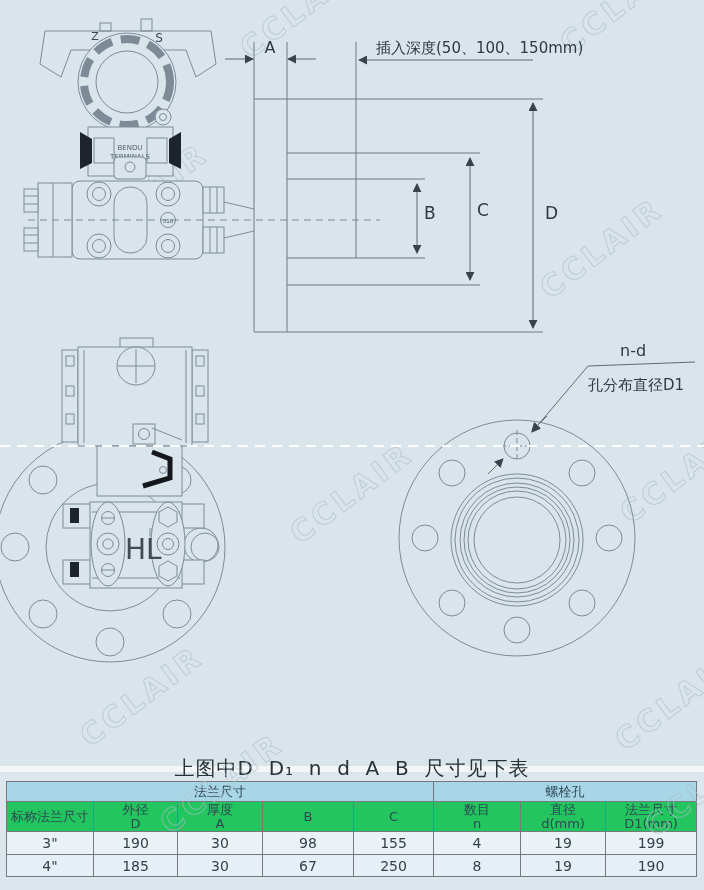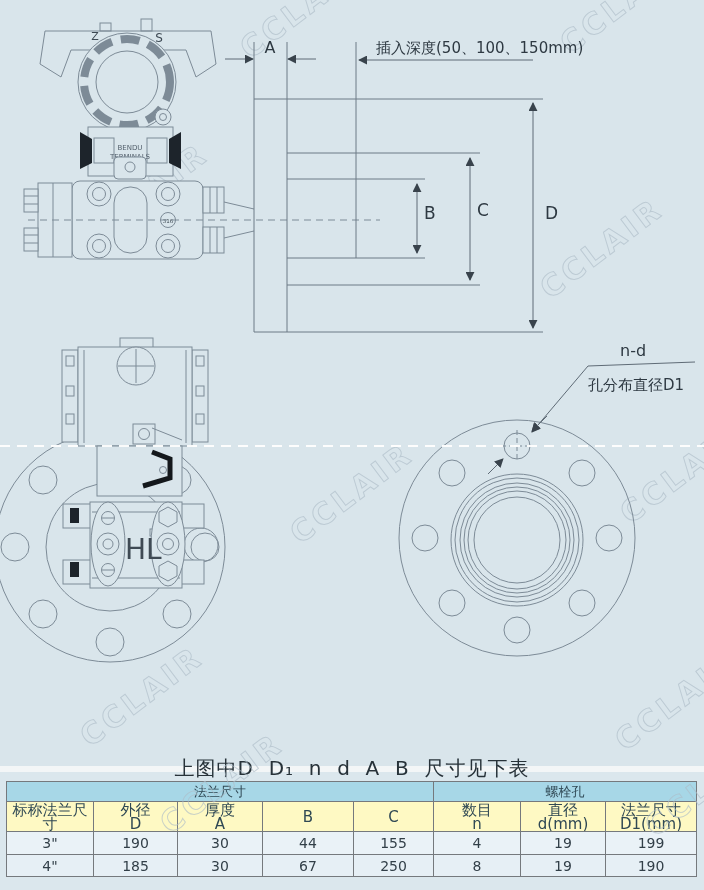--- a/index.html
+++ b/index.html
@@ -34,7 +34,7 @@
   #flange-table tr.gh{height:20px;padding-left:40px;}
   #flange-table tr.gh th{background:#a7d7e7;font-size:13px;color:#2f4854;}
   #flange-table tr.ch{height:30px;}
-  #flange-table tr.ch th{background:#fef9c3;line-height:14px;font-size:15px;color:#2f4854;}
+  #flange-table tr.ch th{background:#22c55e;line-height:14px;font-size:13px;color:#2f4854;}
   #flange-table tr.dr1{height:23px;}
   #flange-table tr.dr2{height:22px;}
   #flange-table tr.dr1 td{background:#eaf2f7;font-size:14px;}

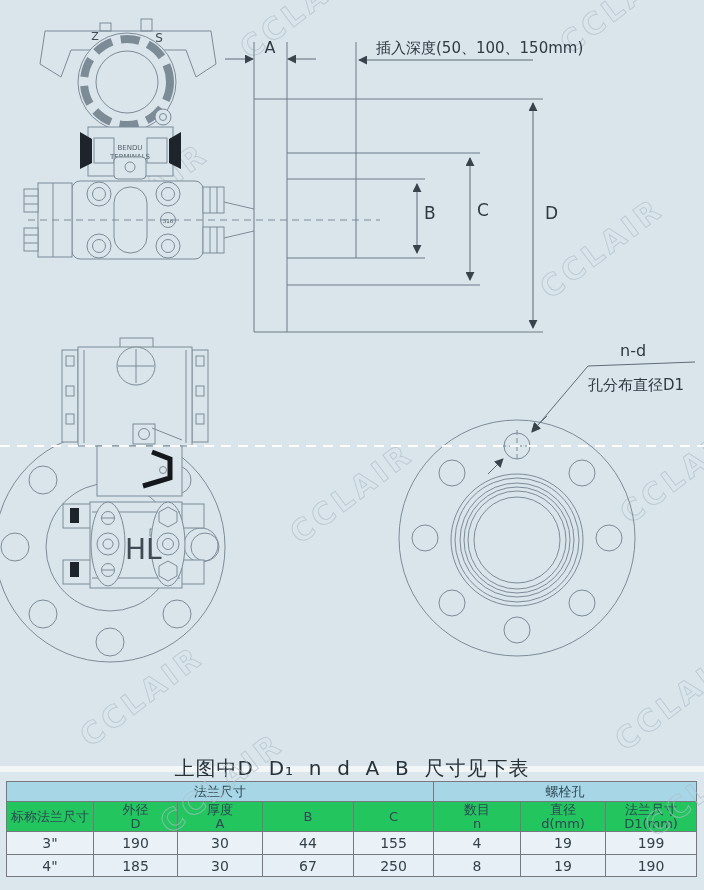--- a/index.html
+++ b/index.html
@@ -107,7 +107,7 @@
     <td>3"</td>
     <td>190</td>
     <td>30</td>
-    <td>44</td>
+    <td>98</td>
     <td>155</td>
     <td>4</td>
     <td>19</td>

